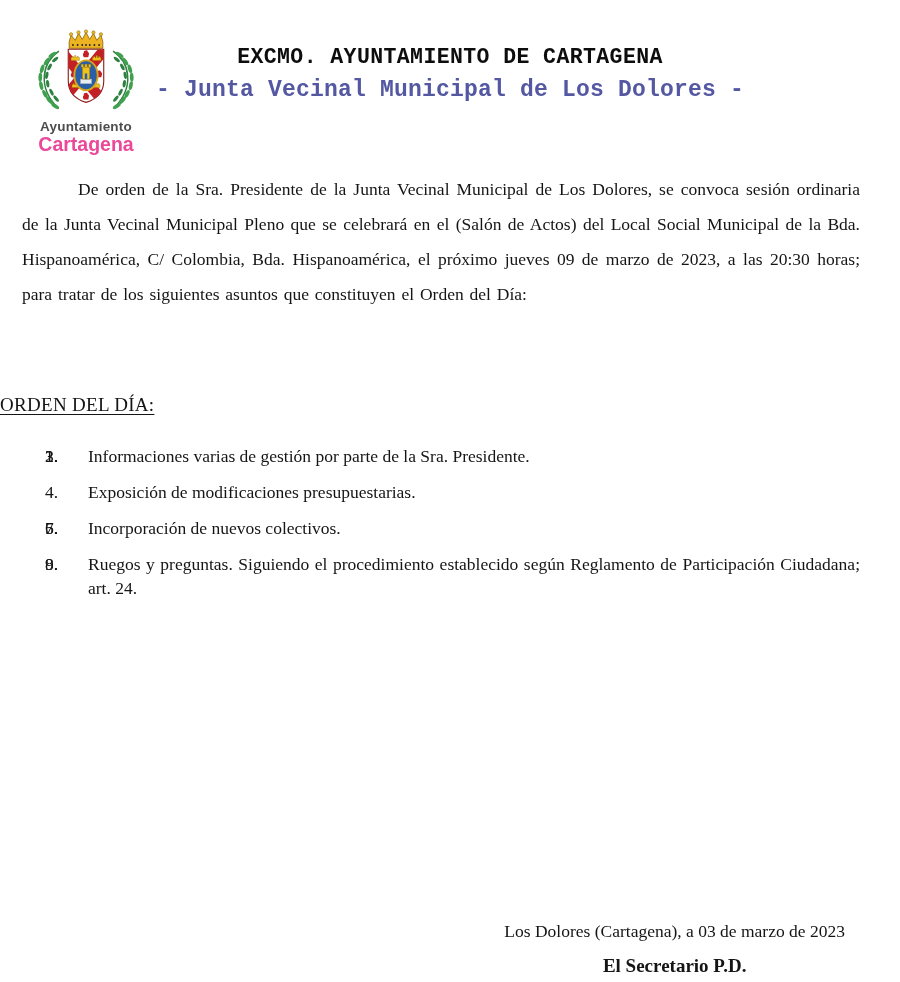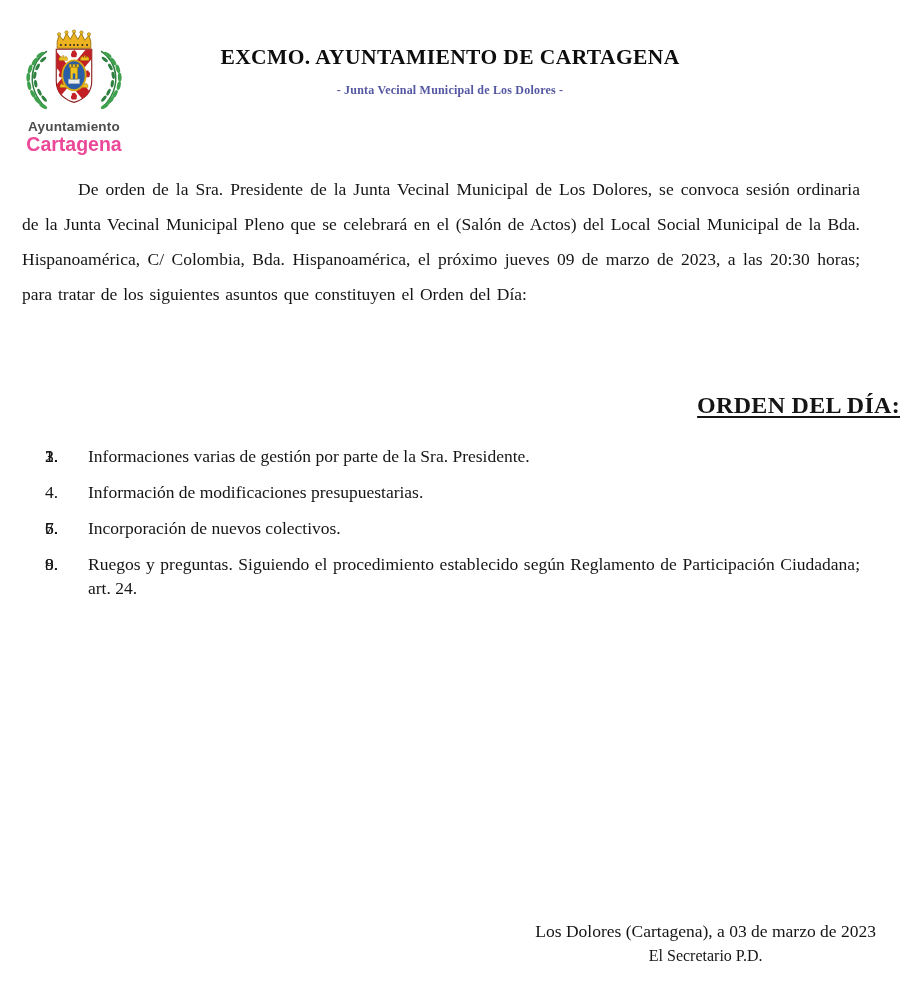--- a/index.html
+++ b/index.html
@@ -29,7 +29,7 @@
     line-height:21px;
   }
 
-  .header-titles{padding-top:44px;text-align:center;}
+  .header-titles{padding-top:44px;text-align:center;font-family:Liberation Mono, monospace;}
   .doc-title{
     font-size:21.5px;font-weight:700;letter-spacing:.4px;
     line-height:26px;color:#0d0d0d;

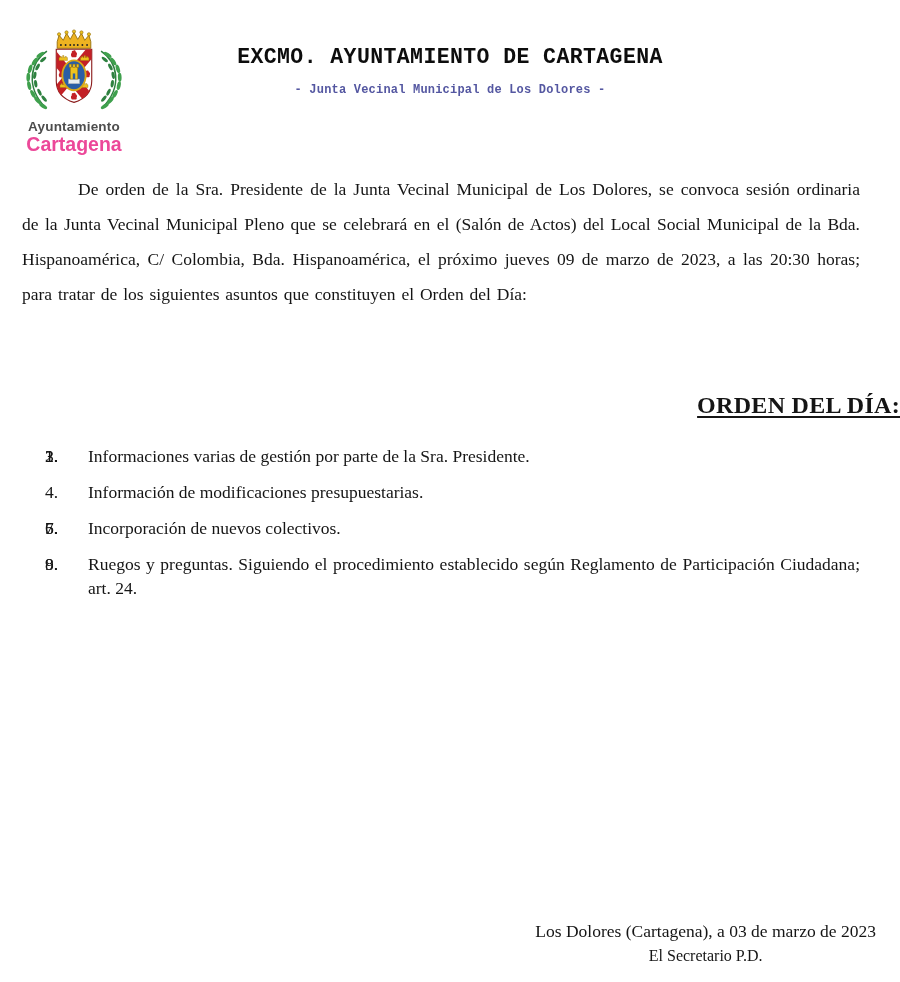--- a/index.html
+++ b/index.html
@@ -35,7 +35,7 @@
     line-height:26px;color:#0d0d0d;
   }
   .doc-subtitle{
-    font-size:12px;font-weight:700;letter-spacing:.2px;
+    font-size:23px;font-weight:700;letter-spacing:.2px;
     line-height:24px;color:#5457a1;margin-top:8px;
   }
 

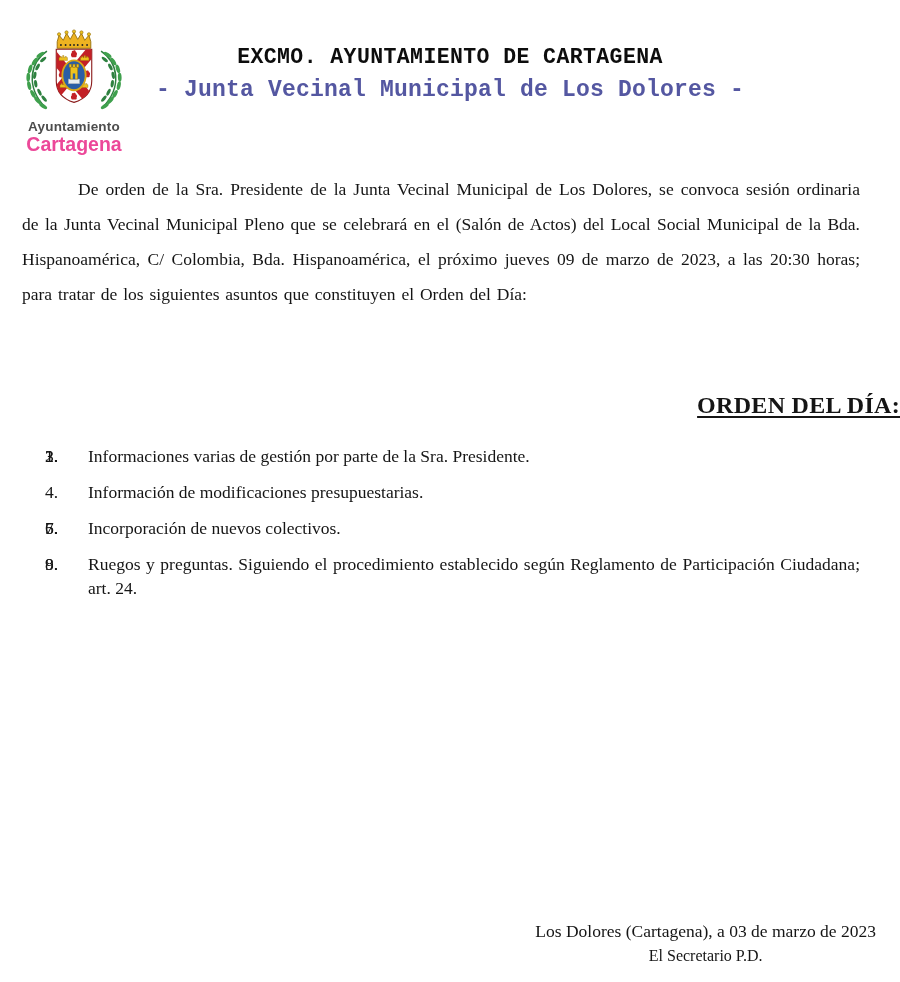--- a/index.html
+++ b/index.html
@@ -14,7 +14,7 @@
 
   
   .logo{
-    position:absolute;left:14px;top:28px;width:120px;
+    position:absolute;left:26px;top:28px;width:120px;
     text-align:center;
   }
   .logo svg{display:block;margin:0 auto;width:112px;height:90px;}

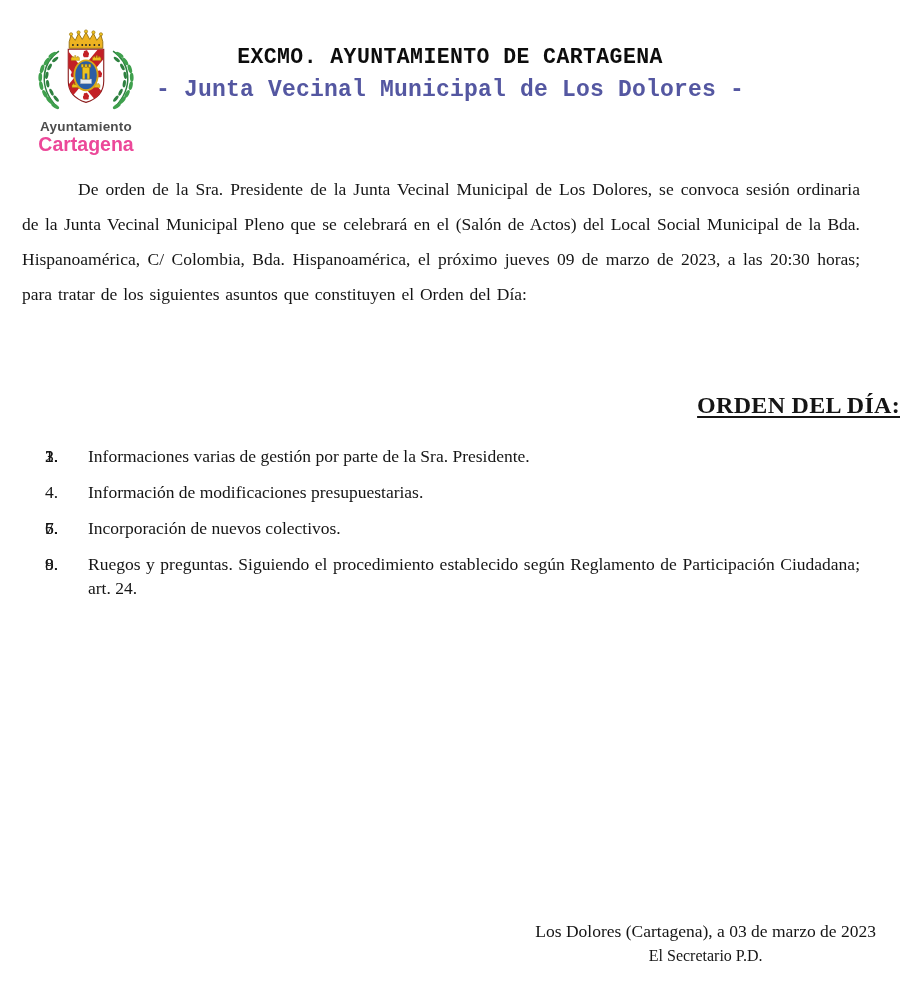--- a/index.html
+++ b/index.html
@@ -50,8 +50,8 @@
 
   .agenda-heading{
     margin-top:80px;
-    text-align:right;
-    font-size:24px;font-weight:700;letter-spacing:.3px;
+    text-align:left;
+    font-size:19px;font-weight:400;letter-spacing:.3px;
     line-height:26px;
     text-decoration:underline;
     text-underline-offset:3px;

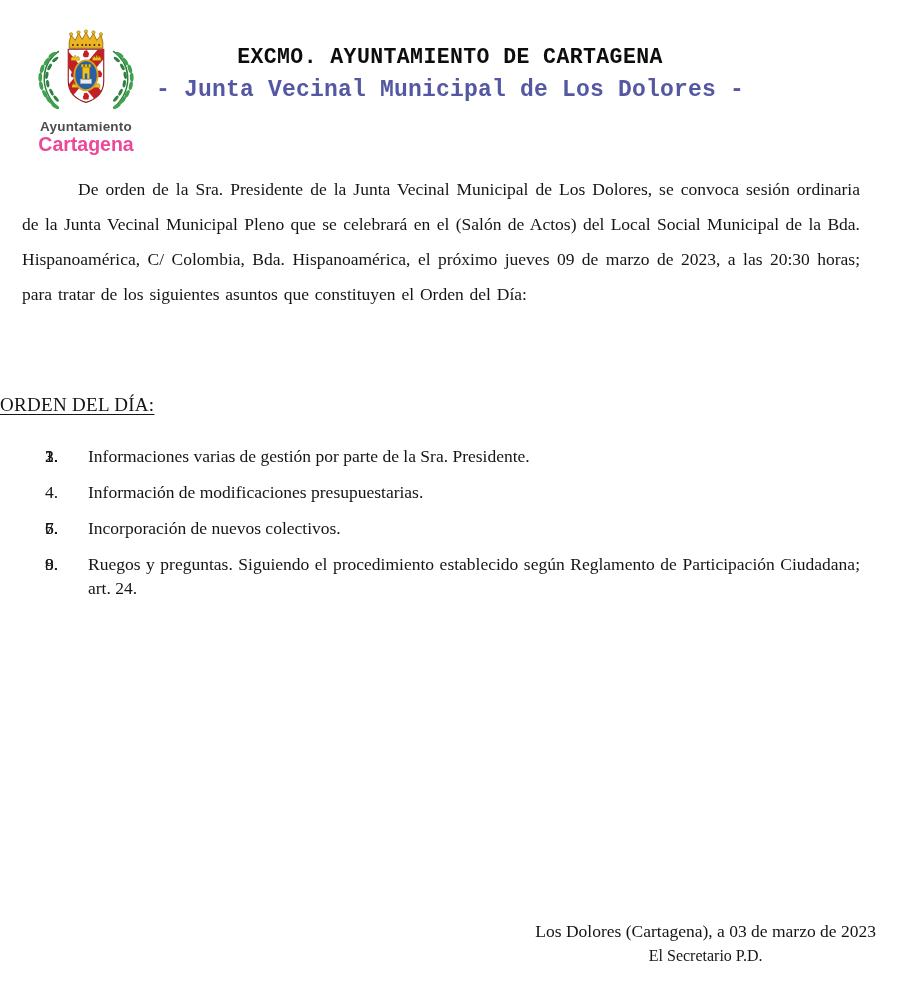--- a/index.html
+++ b/index.html
@@ -204,7 +204,7 @@
     </li>
     <li>
       <span class="num">4.</span>
-      <span>Información de modificaciones presupuestarias.</span>
+      <span>Exposición de modificaciones presupuestarias.</span>
     </li>
     <li>
       <span class="num">5.</span>

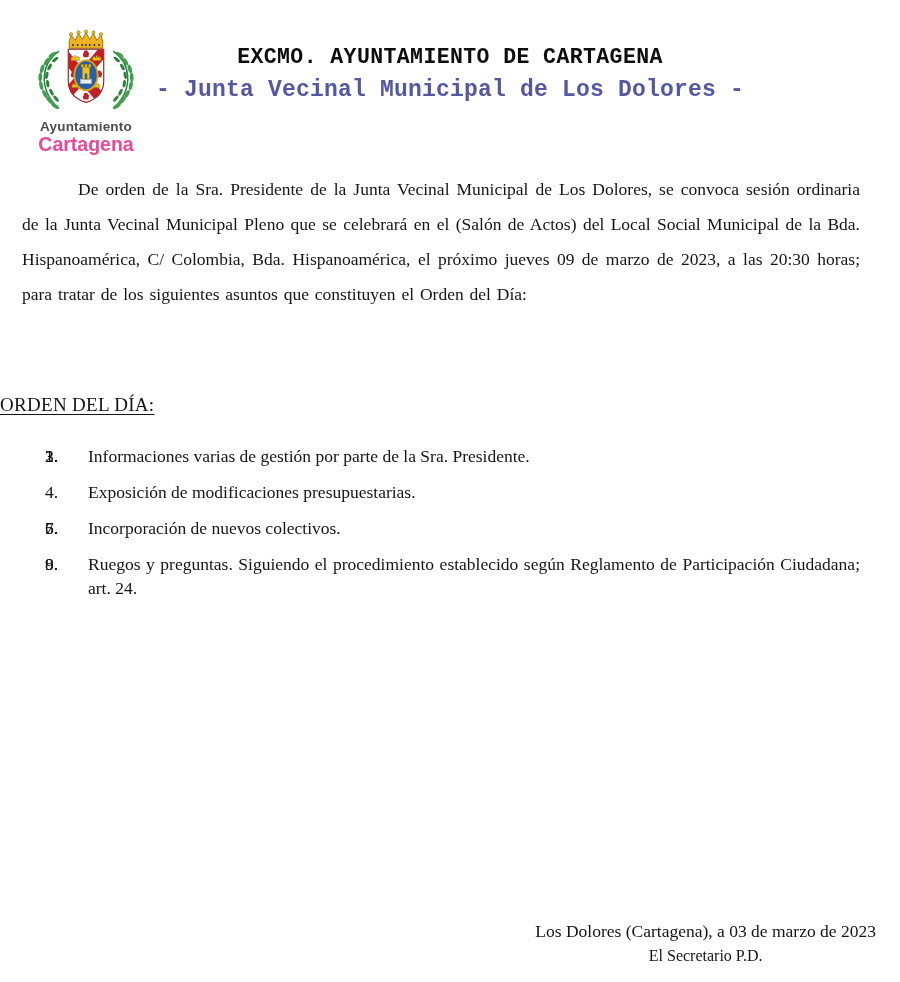--- a/index.html
+++ b/index.html
@@ -74,7 +74,7 @@
 
   
   .footer{
-    position:absolute;top:919px;right:24px;
+    position:absolute;top:919px;right:55px;
     text-align:center;
   }
   .footer-date{font-size:17.5px;line-height:24px;}

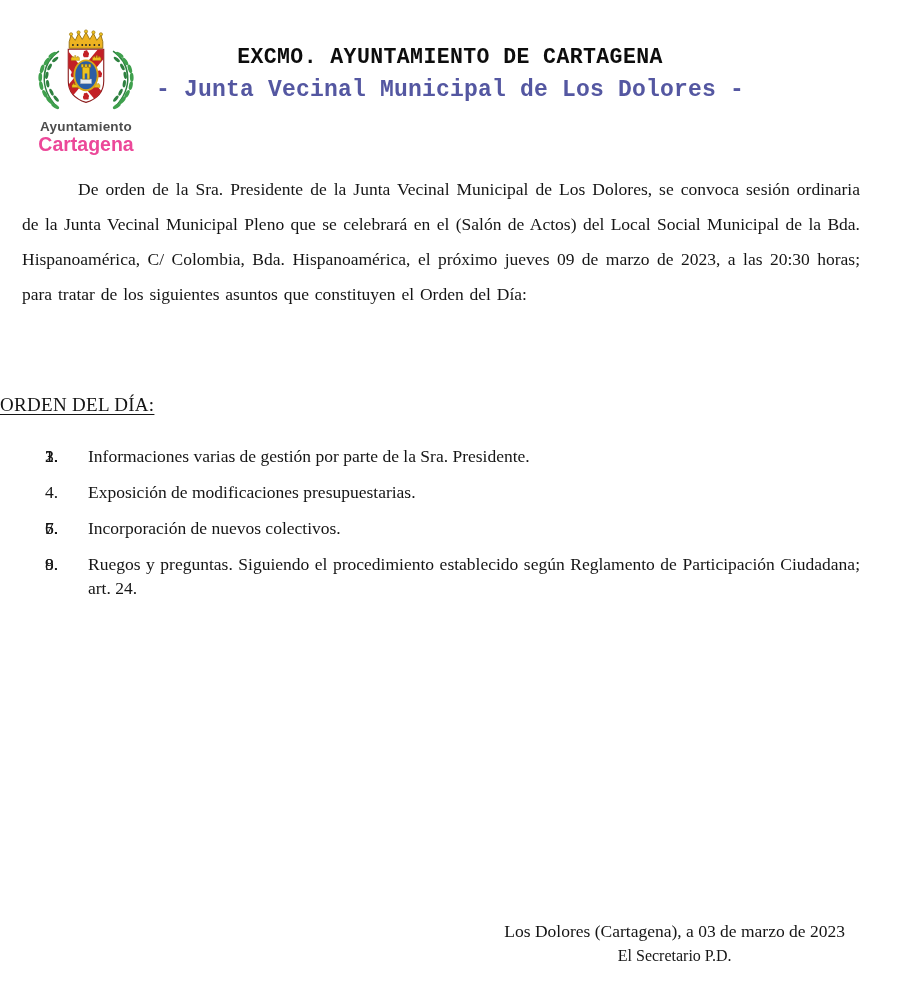--- a/index.html
+++ b/index.html
@@ -78,7 +78,7 @@
     text-align:center;
   }
   .footer-date{font-size:17.5px;line-height:24px;}
-  .footer-sign{font-size:16px;font-weight:400;line-height:22px;margin-top:2px;}
+  .footer-sign{font-size:19px;font-weight:700;line-height:22px;margin-top:12px;}
 </style>
 </head>
 <body>

